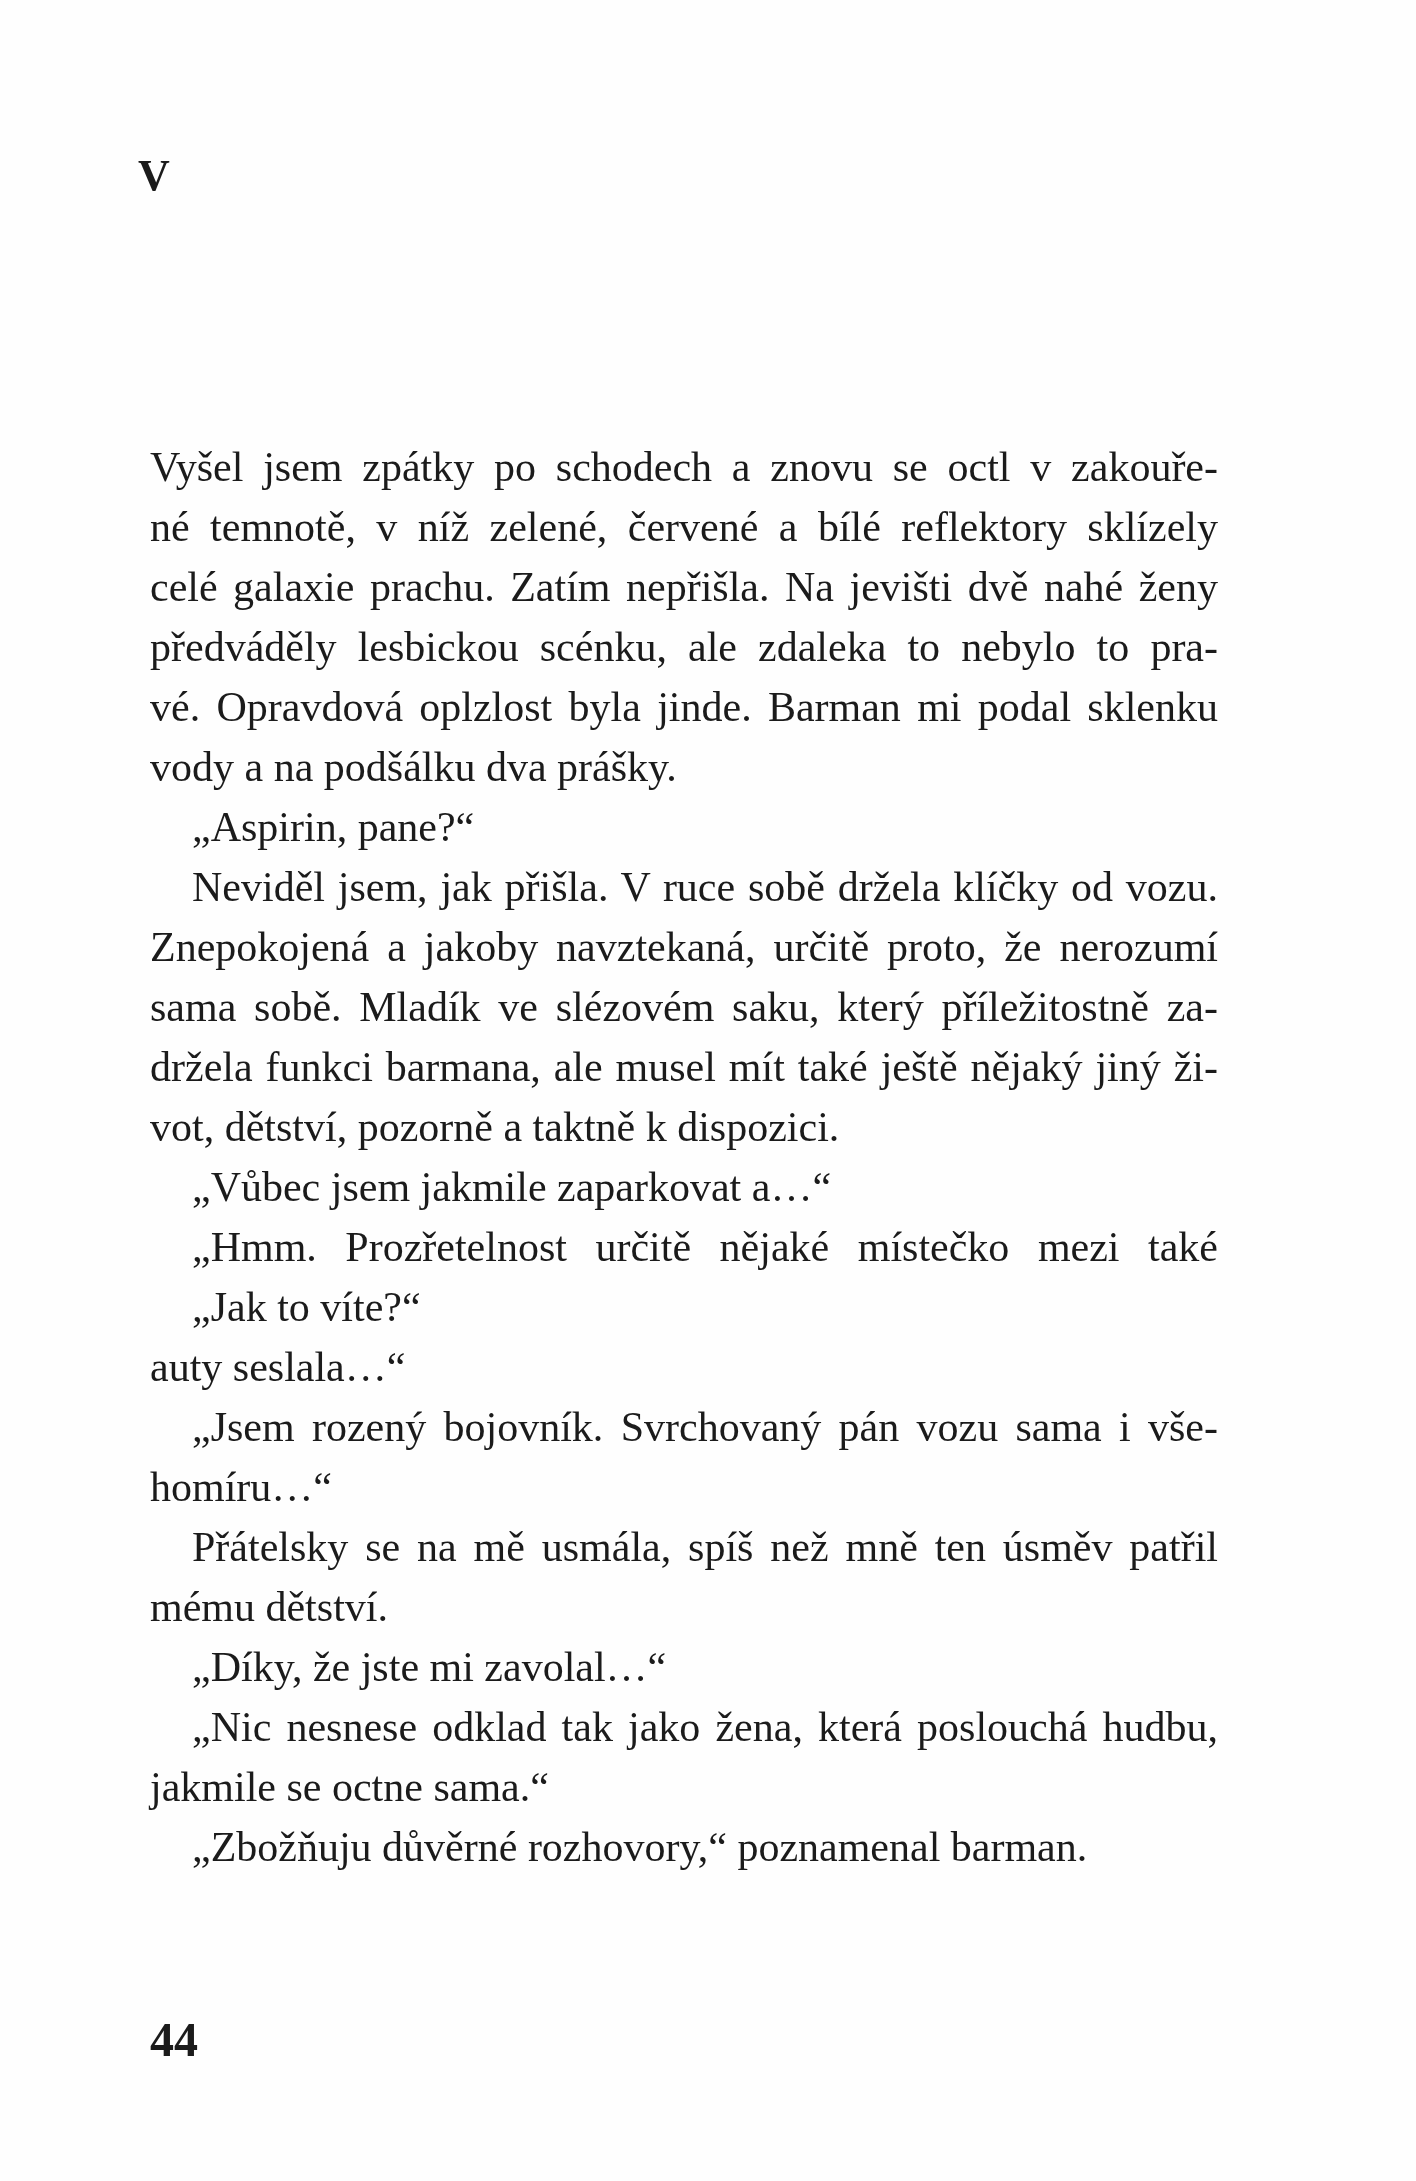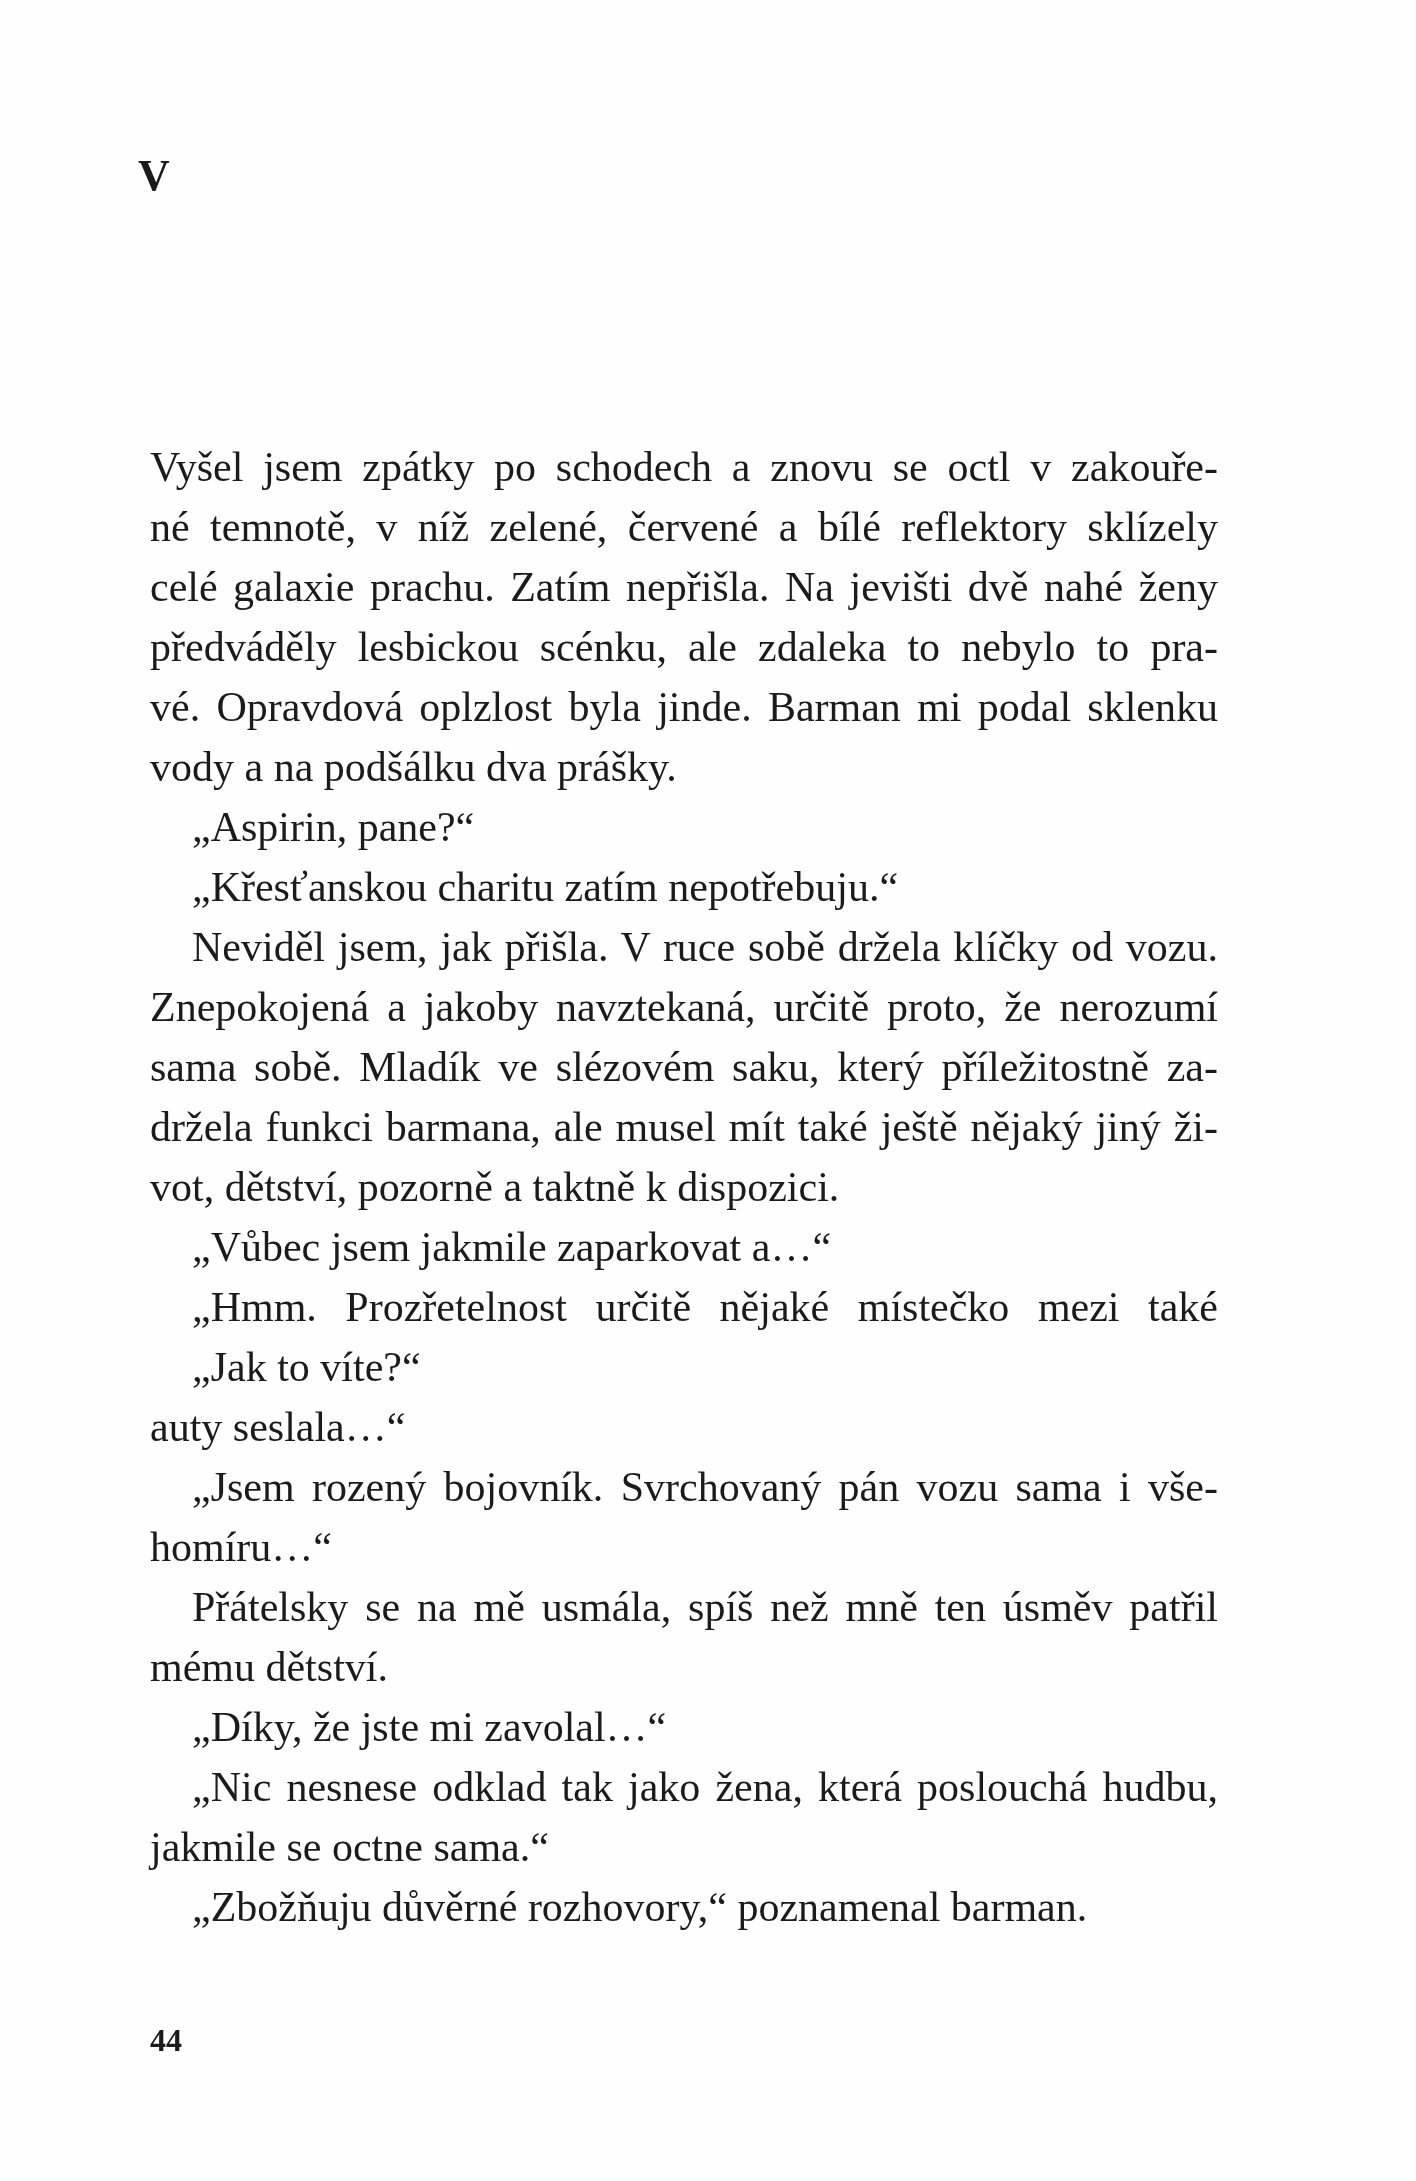--- a/index.html
+++ b/index.html
@@ -67,7 +67,6 @@
       <div class="line">vé. Opravdová oplzlost byla jinde. Barman mi podal sklenku</div>
       <div class="line last">vody a na podšálku dva prášky.</div>
       <div class="line last indent">„Aspirin, pane?“</div>
-      <div class="line last indent">„Křesťanskou charitu zatím nepotřebuju.“</div>
       <div class="line indent">Neviděl jsem, jak přišla. V ruce sobě držela klíčky od vozu.</div>
       <div class="line">Znepokojená a jakoby navztekaná, určitě proto, že nerozumí</div>
       <div class="line">sama sobě. Mladík ve slézovém saku, který příležitostně za-</div>

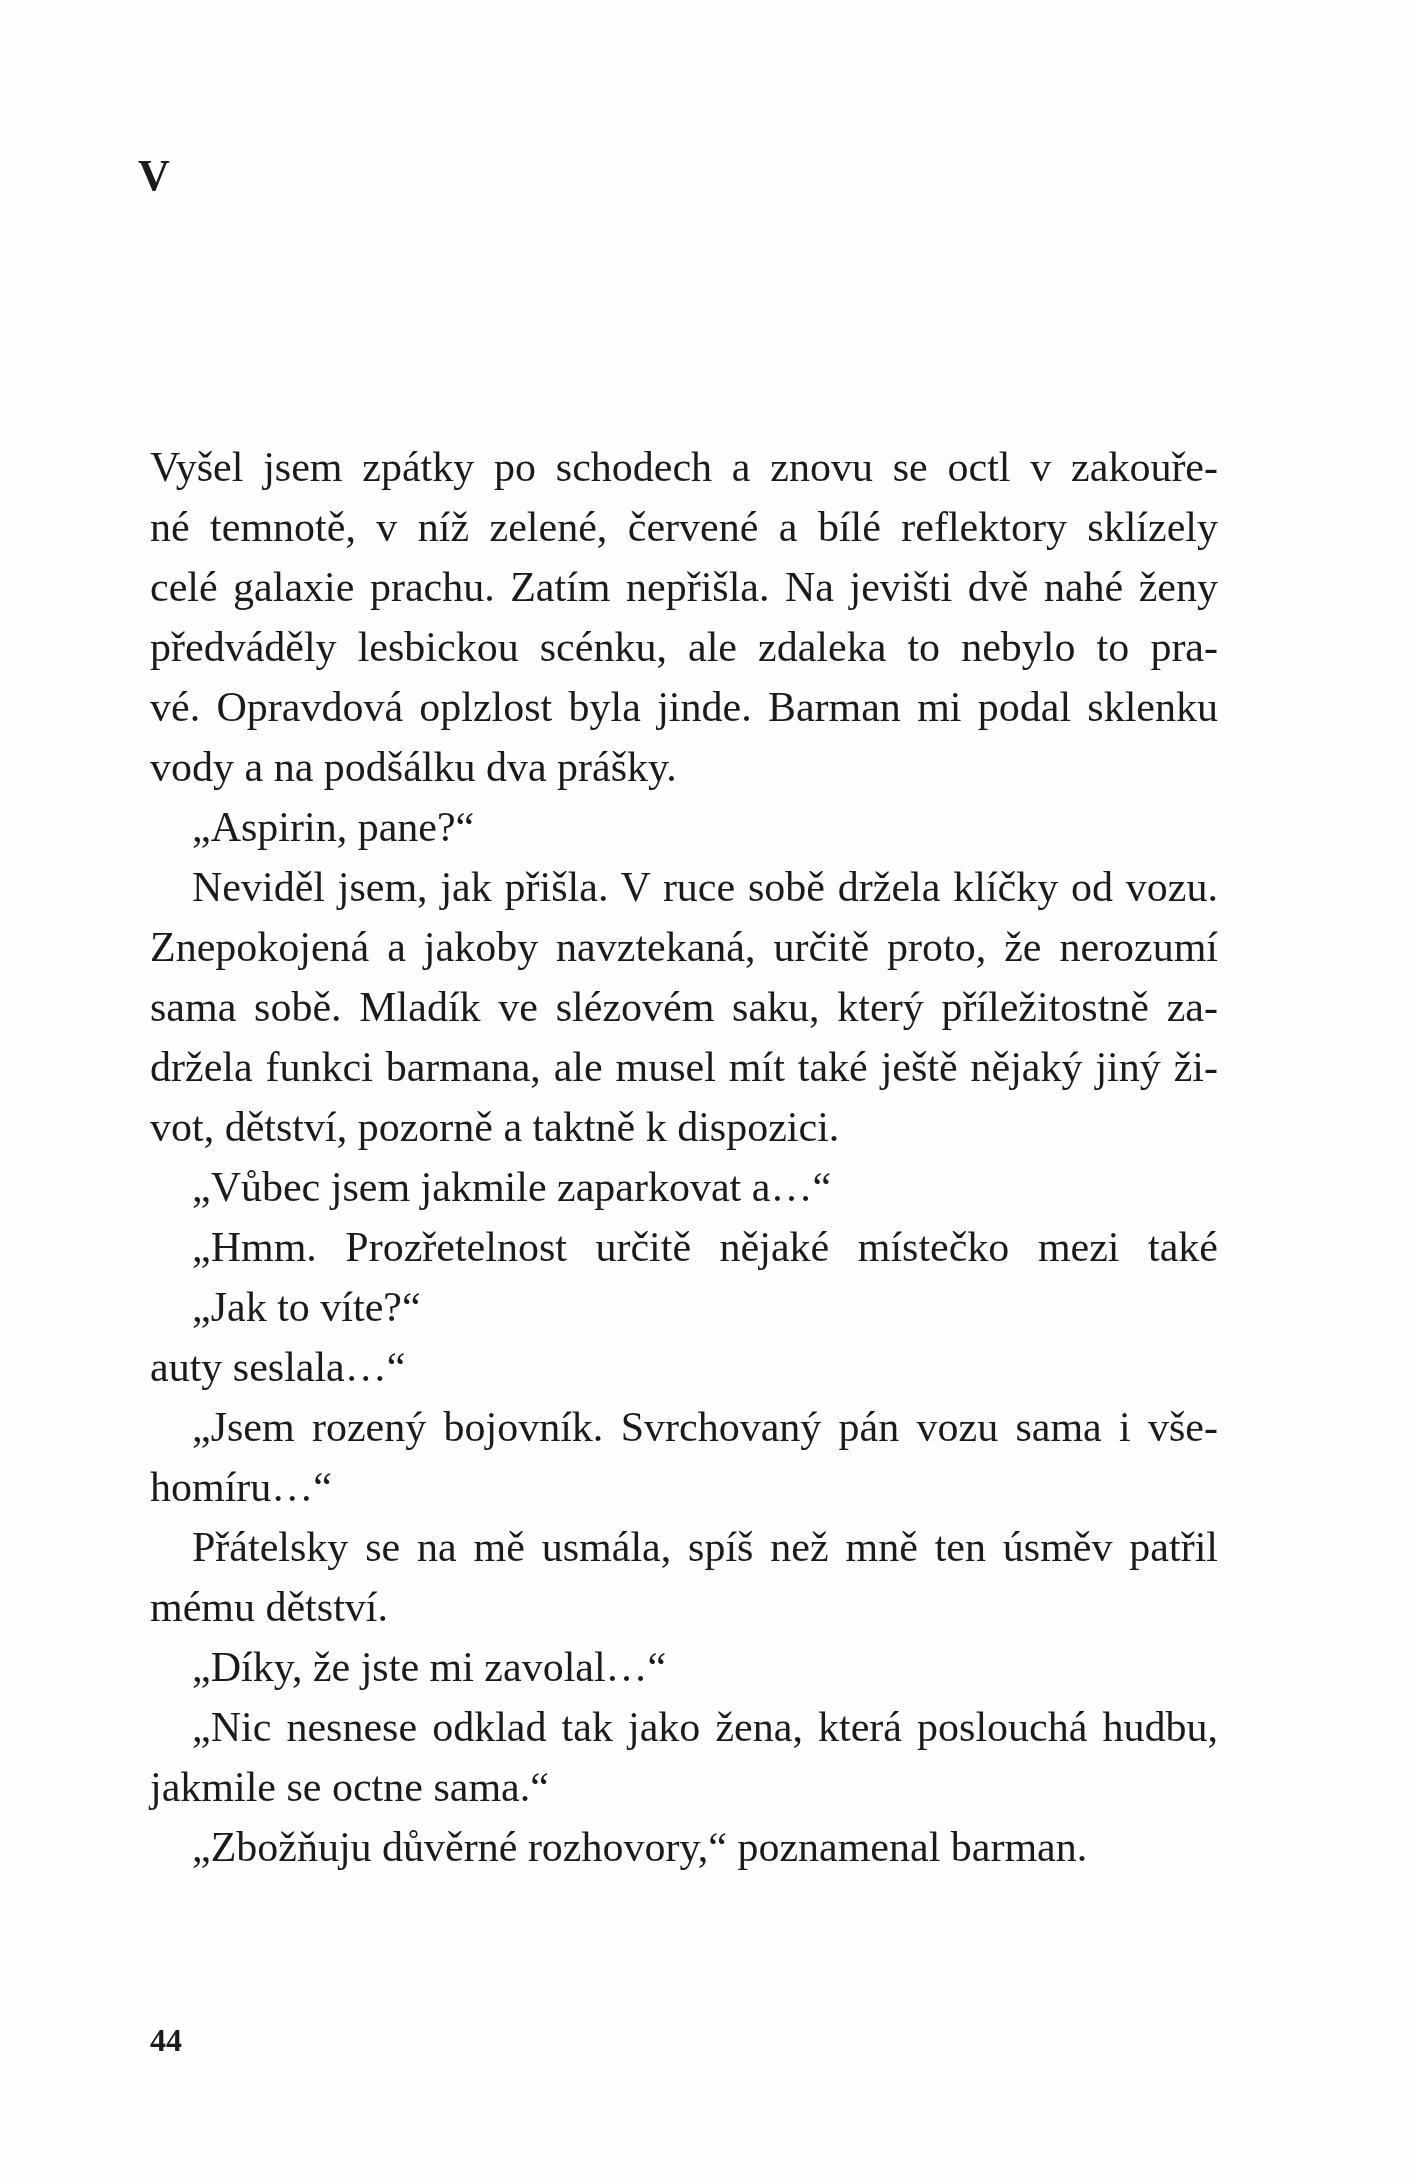--- a/index.html
+++ b/index.html
@@ -48,7 +48,7 @@
     position: absolute;
     left: 150px;
     top: 2022px;
-    font-size: 32px;
+    font-size: 48px;
     line-height: 36px;
     font-weight: bold;
   }

